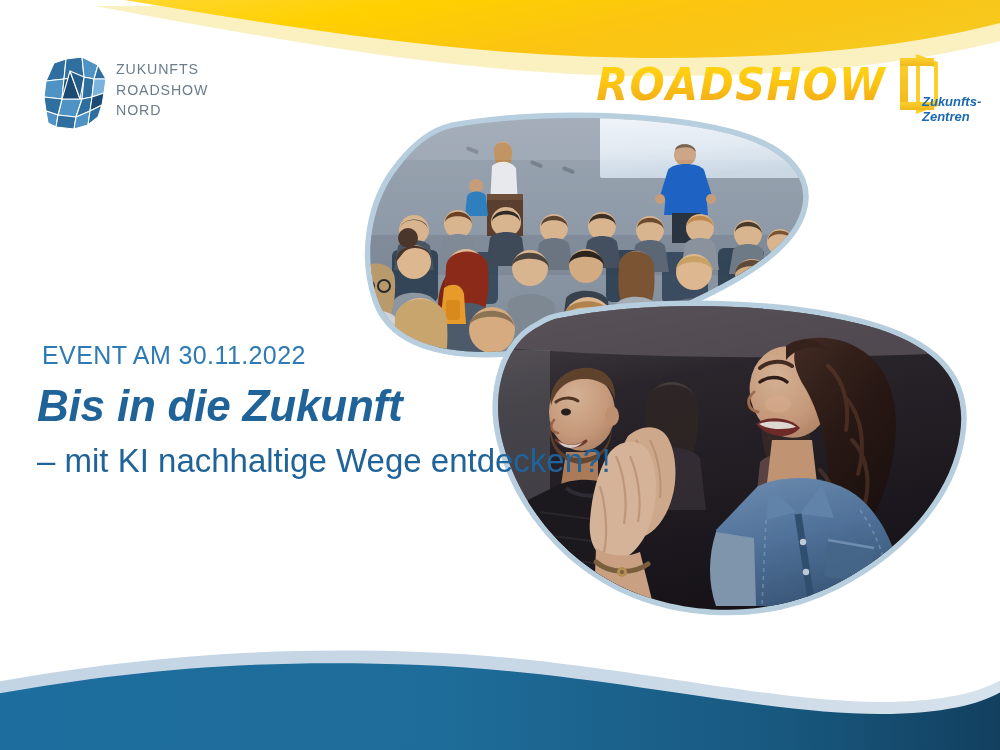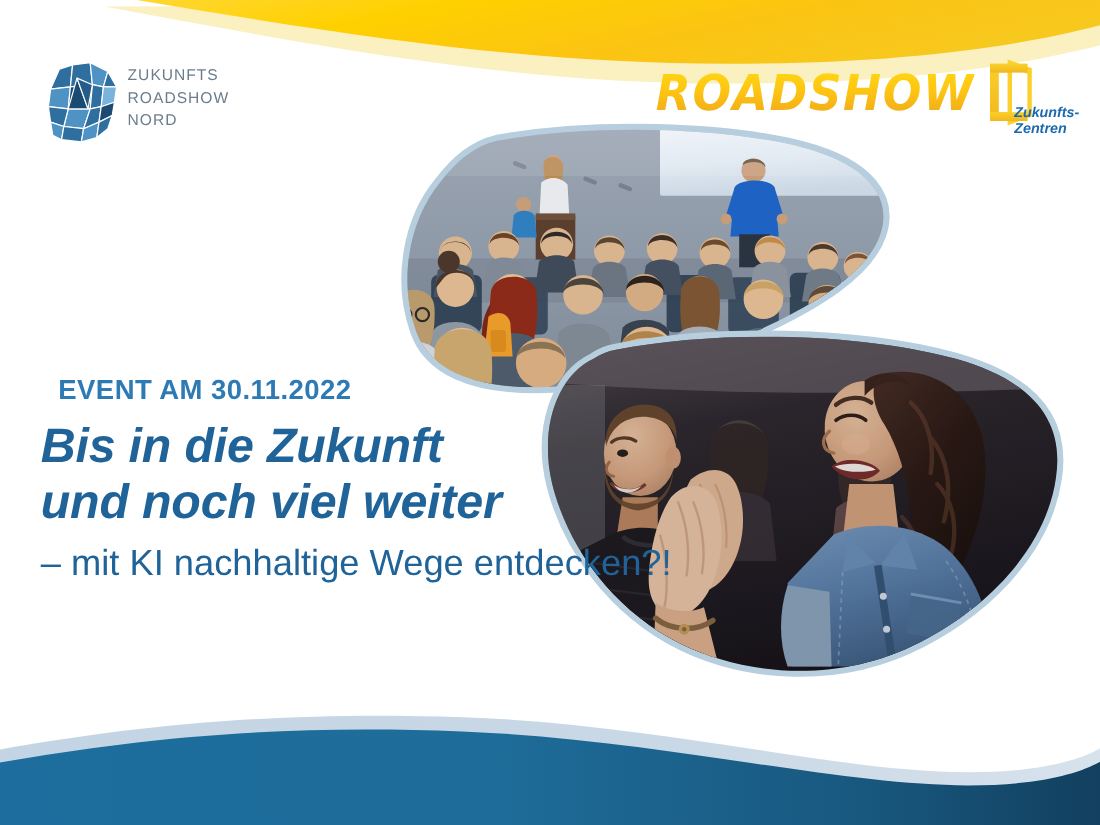--- a/index.html
+++ b/index.html
@@ -116,8 +116,8 @@
     letter-spacing: 0.4px;
     color: #2d7ab5;
     line-height: 1.1;
-    margin: 0 0 10px 16px;
-    font-weight: 700;
+    margin: 0 0 10px 5px;
+    font-weight: 400;
     white-space: nowrap;
   }
   .headline {

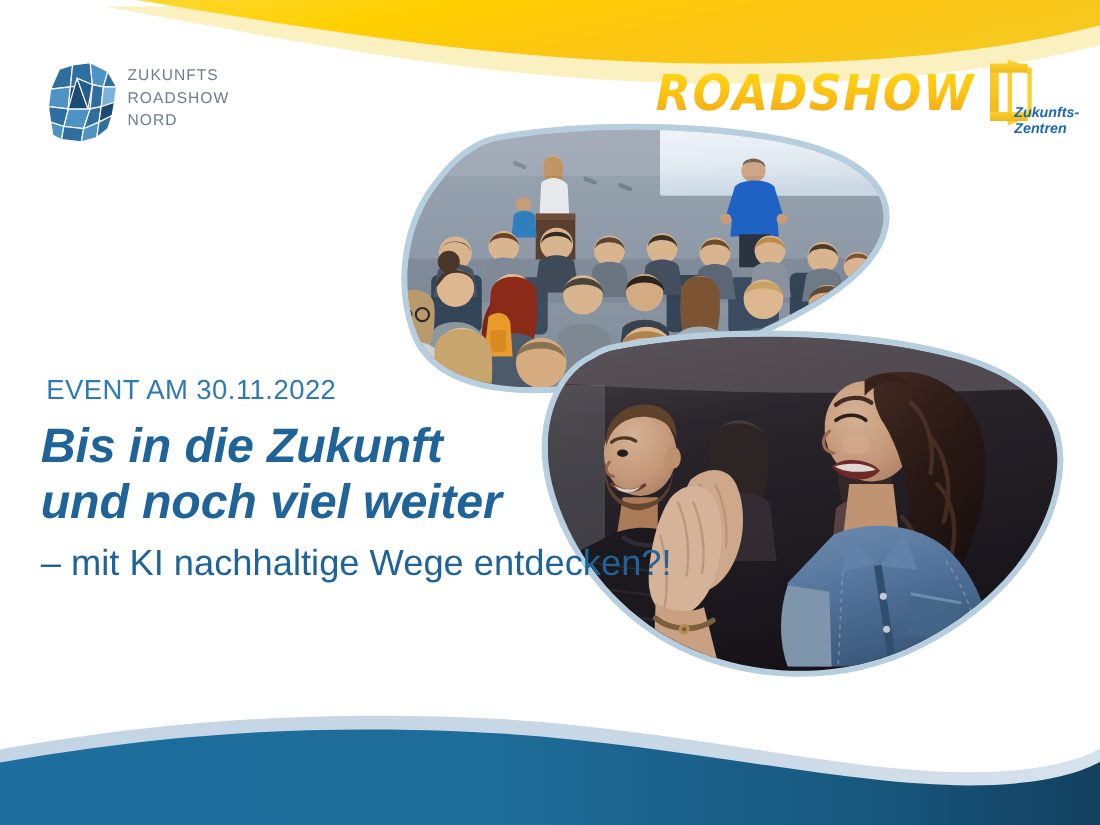--- a/index.html
+++ b/index.html
@@ -661,7 +661,6 @@
     <p class="eyebrow">EVENT AM 30.11.2022</p>
     <h1 class="headline">
       <span class="line">Bis in die Zukunft</span>
-      <span class="line">und noch viel weiter</span>
     </h1>
     <p class="subline">– mit KI nachhaltige Wege entdecken?!</p>
   </div>

